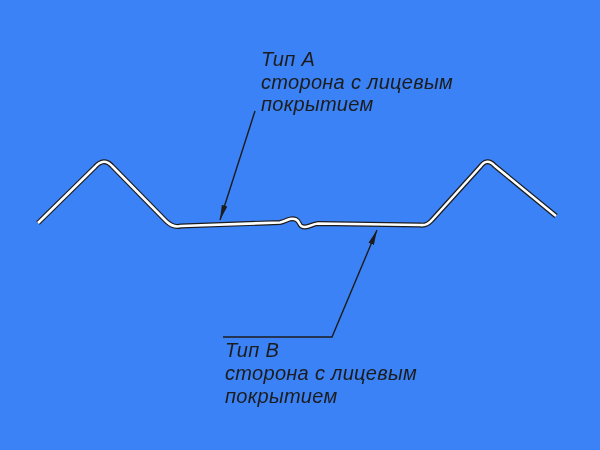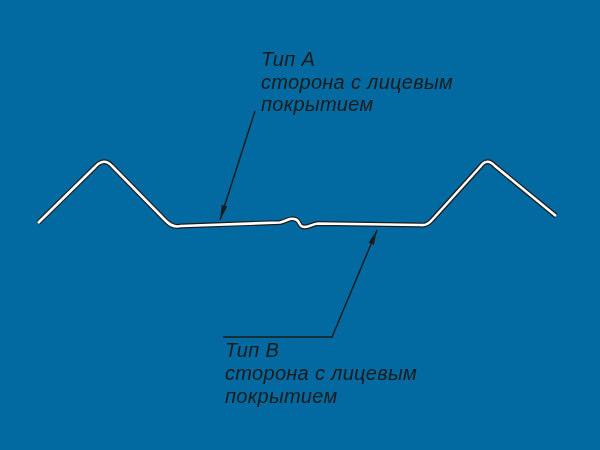--- a/index.html
+++ b/index.html
@@ -11,7 +11,7 @@
     position: relative;
     width: 600px;
     height: 450px;
-    background: #0369a1;
+    background: #3b82f6;
     overflow: hidden;
   }
   svg text {

